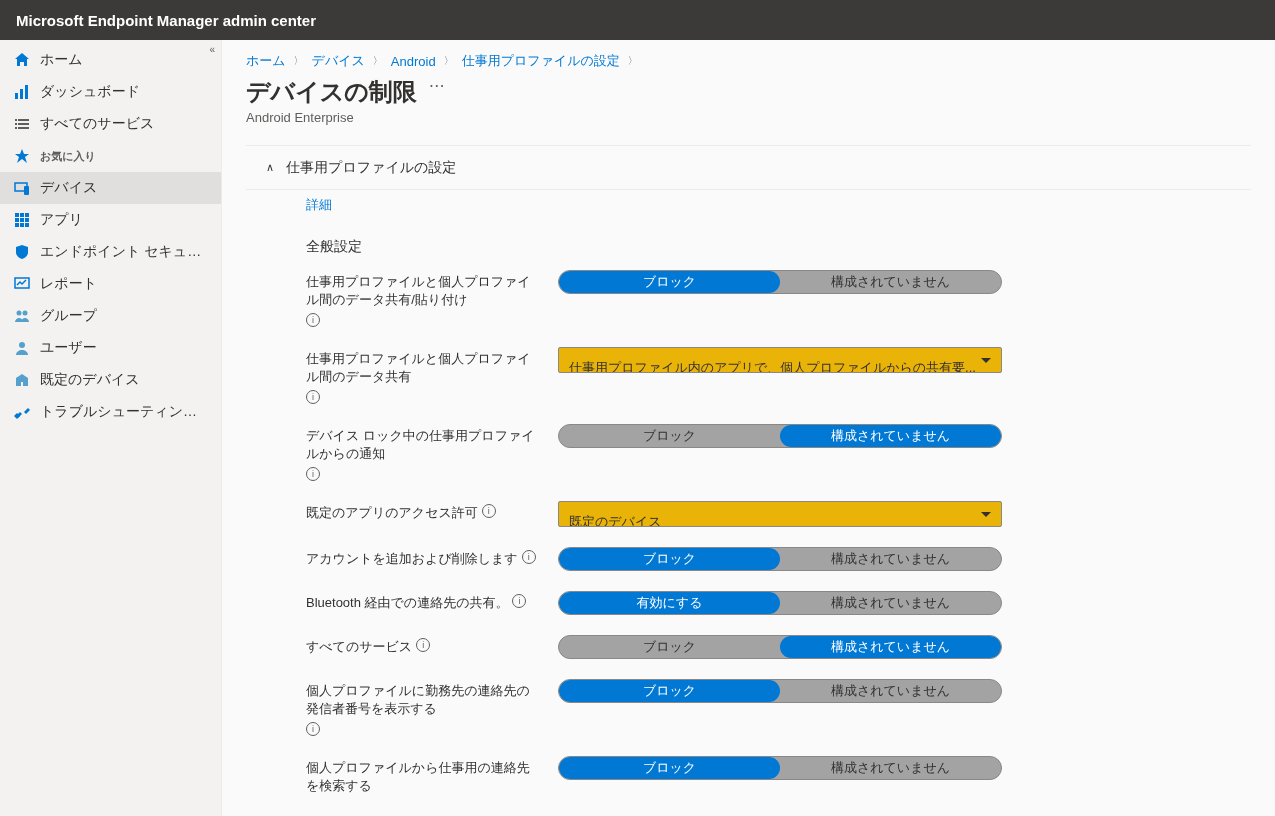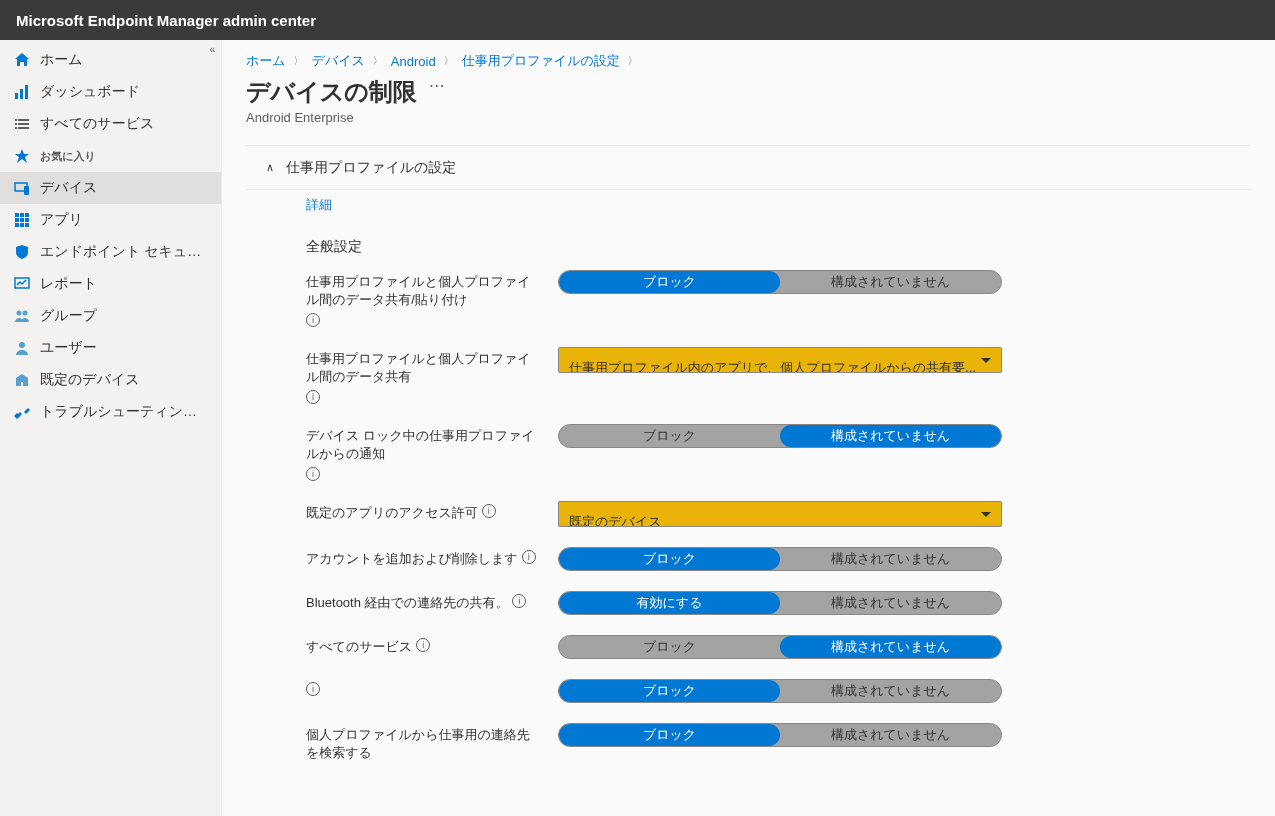--- a/index.html
+++ b/index.html
@@ -279,6 +279,7 @@
   </div>
           <div class="field">
     <div class="field-label">
+              <span>個人プロファイルに勤務先の連絡先の発信者番号を表示する</span> 
               <span class="info">i</span>
             </div>
     <div class="control">

